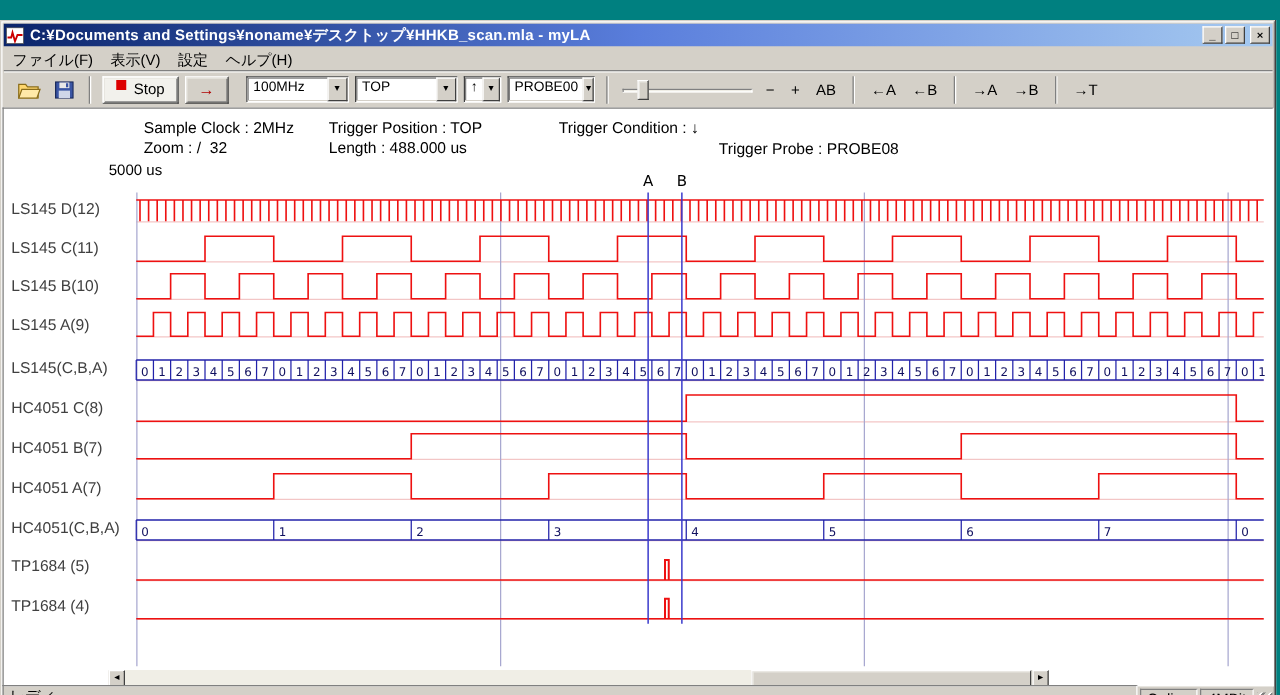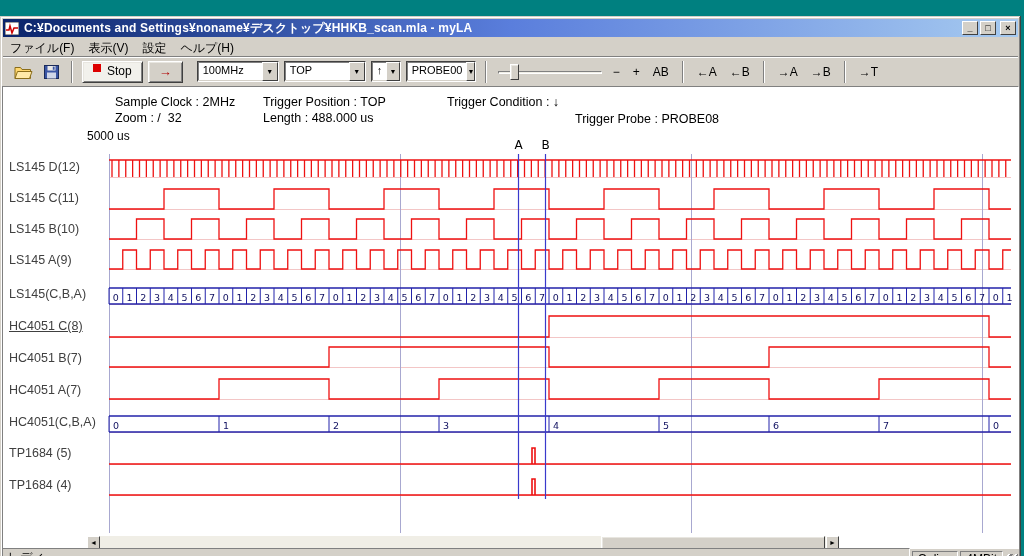--- a/index.html
+++ b/index.html
@@ -496,7 +496,7 @@
         <div class="ch-label" style="top: 135px;">LS145 B(10)</div>
         <div class="ch-label" style="top: 166px;">LS145 A(9)</div>
         <div class="ch-label" style="top: 200px;">LS145(C,B,A)</div>
-        <div class="ch-label" style="top: 232px; text-decoration: underline;">HC4051 C(8)</div>
+        <div class="ch-label" style="top: 232px;">HC4051 C(8)</div>
         <div class="ch-label" style="top: 264px;">HC4051 B(7)</div>
         <div class="ch-label" style="top: 296px;">HC4051 A(7)</div>
         <div class="ch-label" style="top: 328px;">HC4051(C,B,A)</div>

